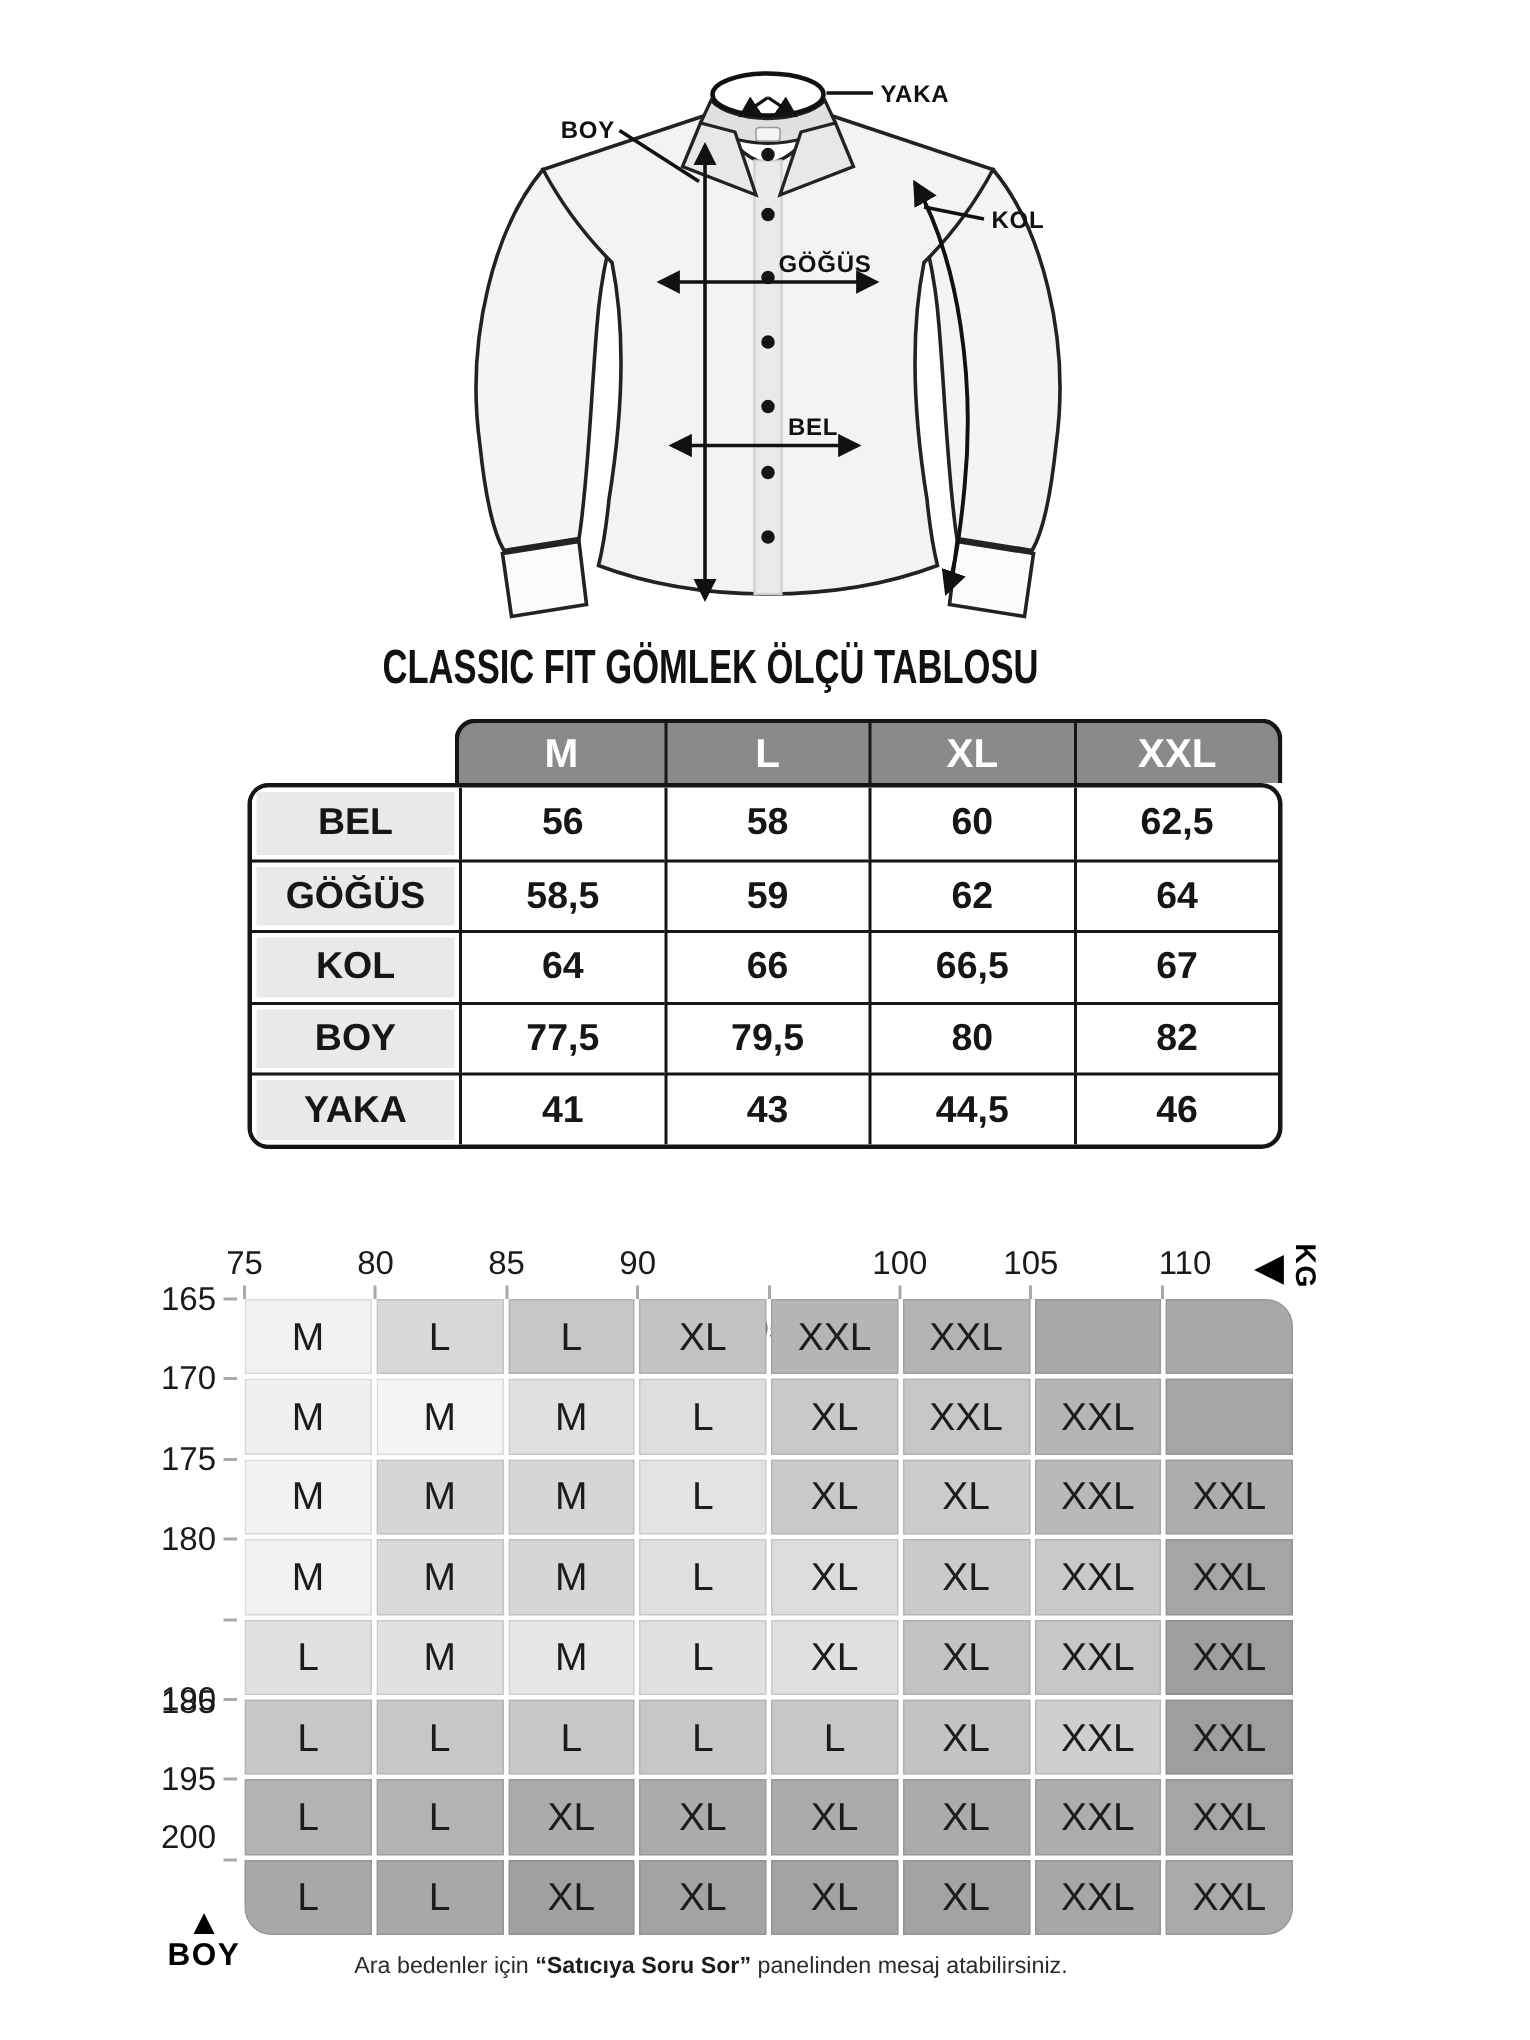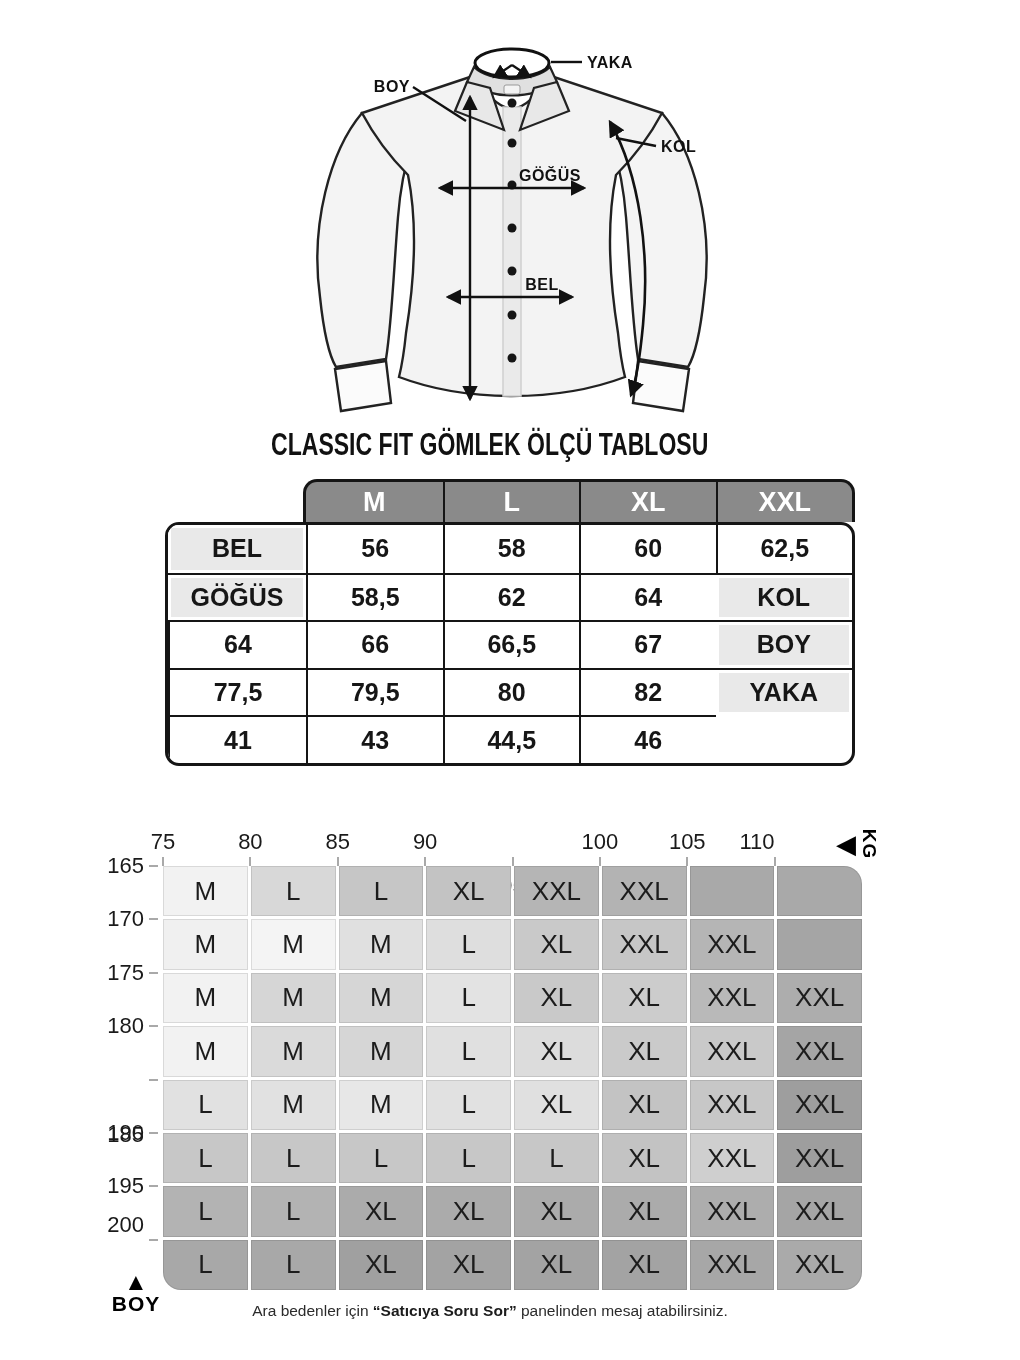--- a/index.html
+++ b/index.html
@@ -4,7 +4,7 @@
 <style>
   html,body{margin:0;padding:0;background:#fff;}
   .canvas{position:relative;width:948px;height:1360px;background:#fff;overflow:hidden;
-          font-family:"Liberation Sans",sans-serif;color:#141414;padding-left:32px;}
+          font-family:"Liberation Sans",sans-serif;color:#141414;}
   
   .title{position:absolute;left:0;right:0;text-align:center;}
   .title .cond{display:inline-block;transform:scaleX(0.72);transform-origin:center;

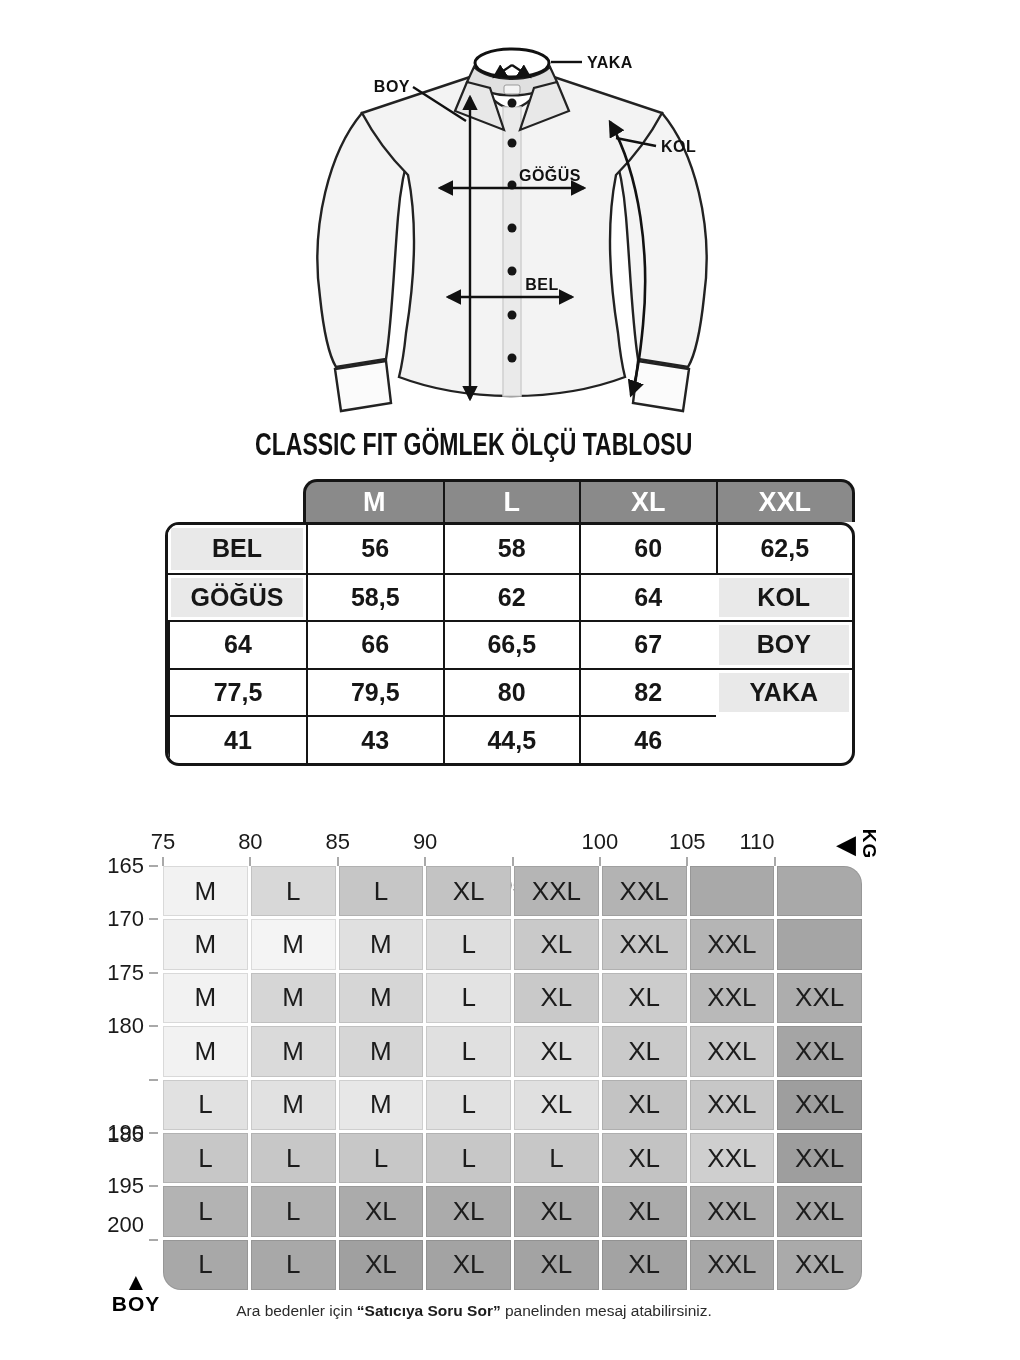--- a/index.html
+++ b/index.html
@@ -135,6 +135,7 @@
         <div class="st-cell st-val bl">62,5</div>
         <div class="st-cell st-label bt">GÖĞÜS</div>
         <div class="st-cell st-val bl bt">58,5</div>
+        <div class="st-cell st-val bl bt">59</div>
         <div class="st-cell st-val bl bt">62</div>
         <div class="st-cell st-val bl bt">64</div>
         <div class="st-cell st-label bt">KOL</div>

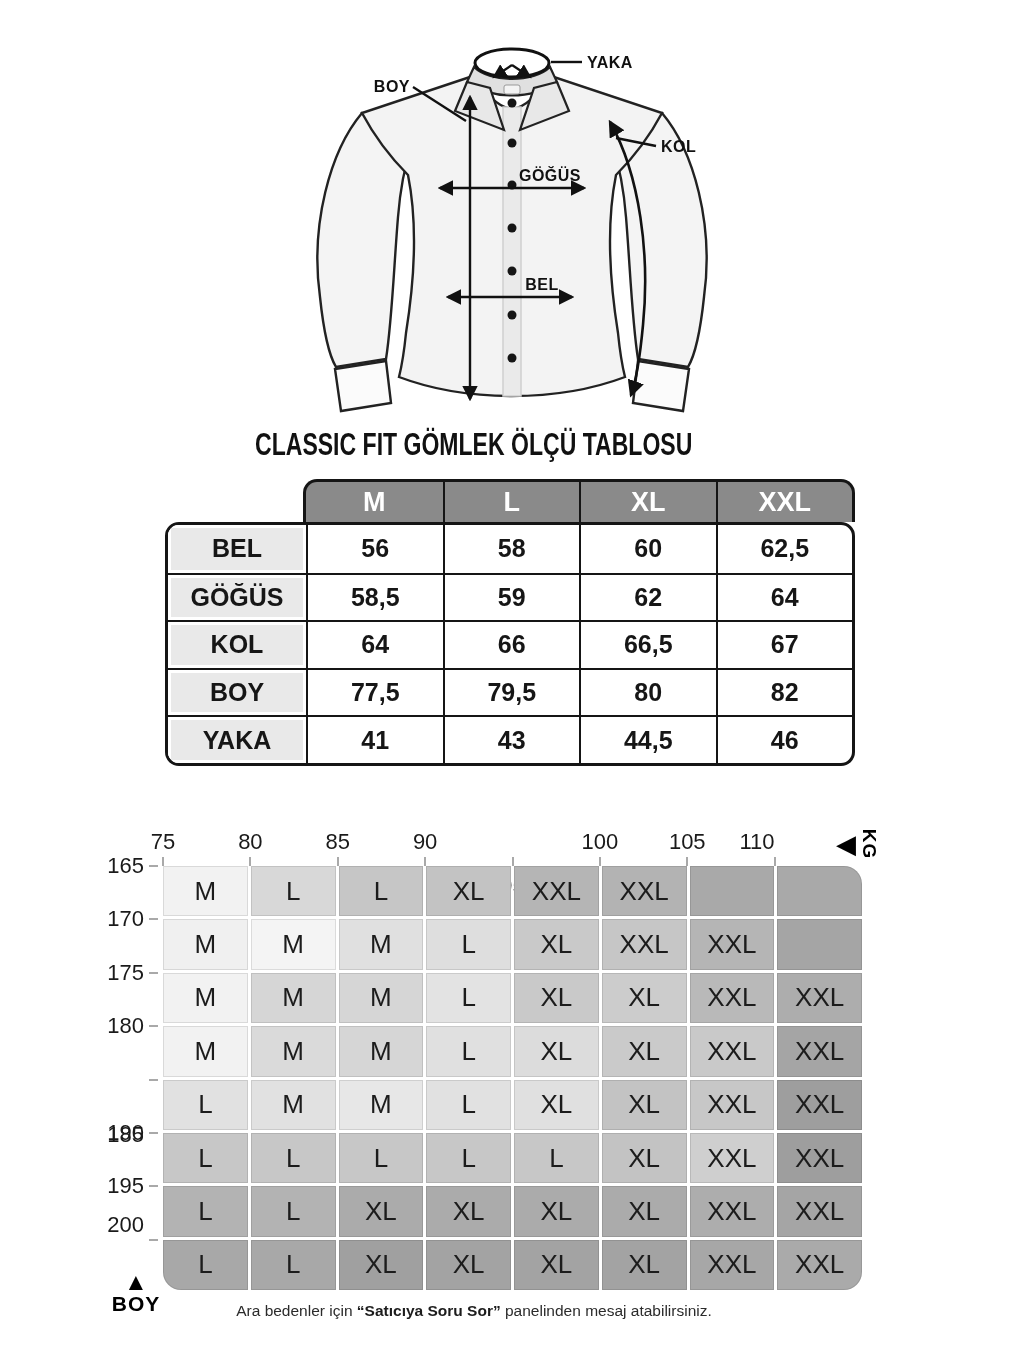--- a/index.html
+++ b/index.html
@@ -172,7 +172,7 @@
       <div class="kg-tick" style="left: 435.875px;"></div>
       <div class="kg-num" style="left: 502.25px;">105</div>
       <div class="kg-tick" style="left: 523.25px;"></div>
-      <div class="kg-num" style="left: 572px;">110</div>
+      <div class="kg-num" style="left: 605px;">110</div>
       <div class="kg-tick" style="left: 610.625px;"></div>
     </div>
   <div id="kg-marker">

